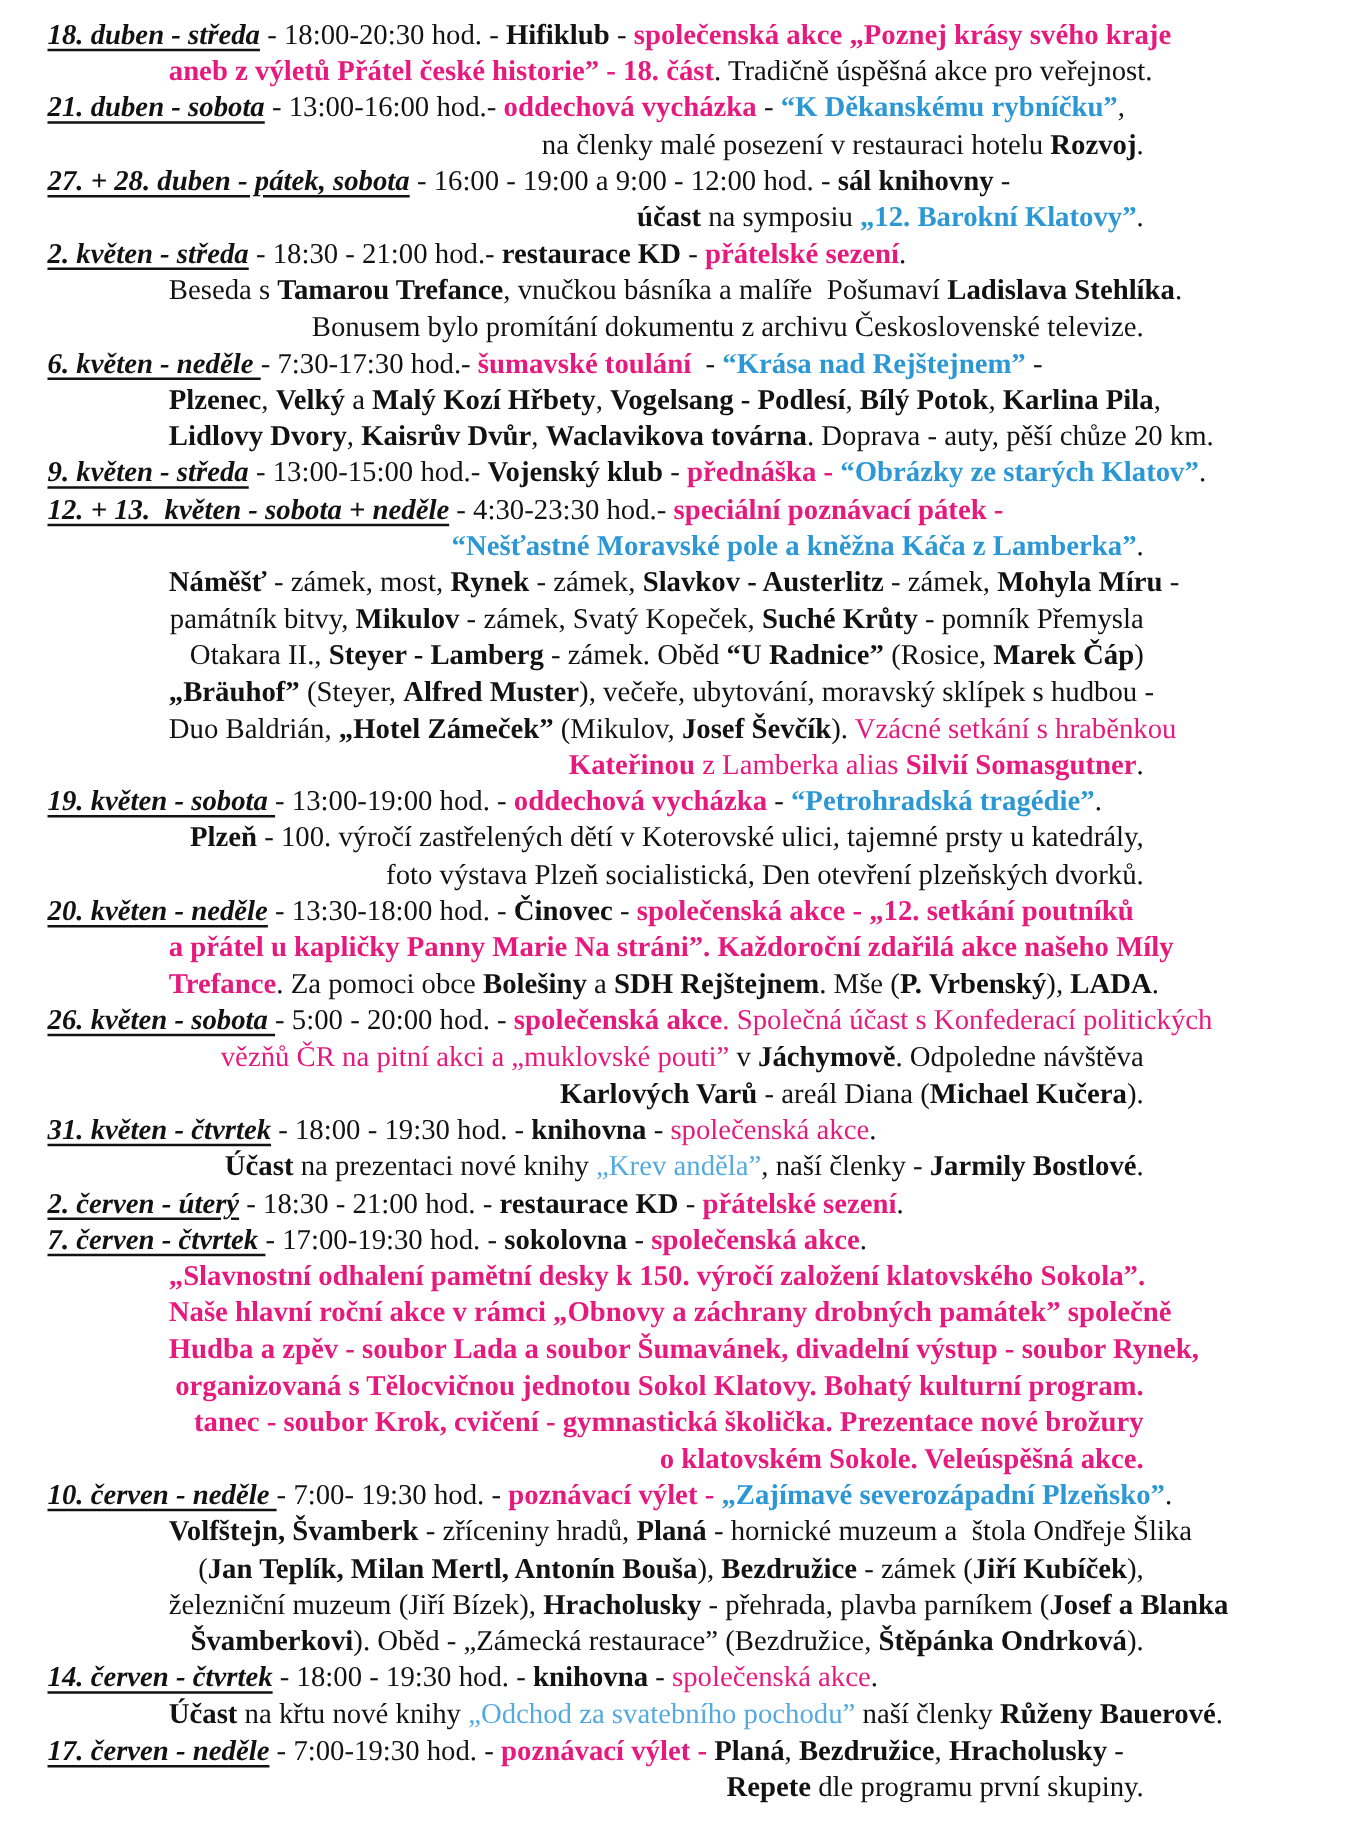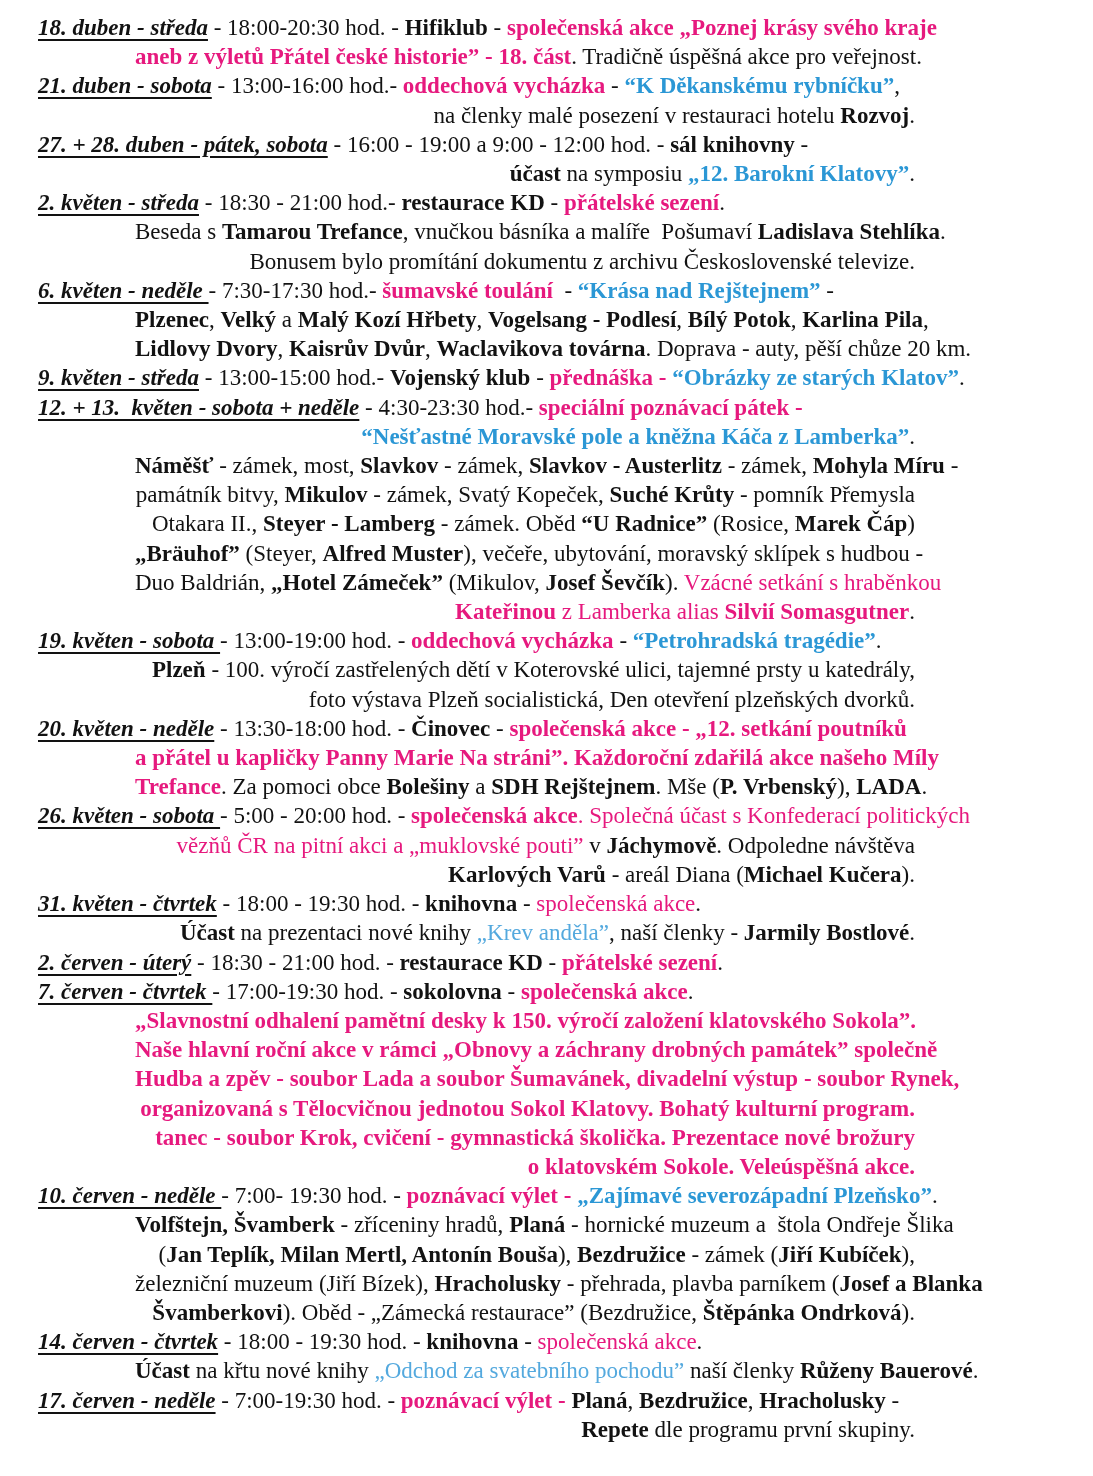--- a/index.html
+++ b/index.html
@@ -59,7 +59,7 @@
     <div class="line date"><span class="s-d">9. květen - středa</span><span class="s-r"> - 13:00-15:00 hod.- </span><span class="s-b">Vojenský klub</span><span class="s-r"> - </span><span class="s-mb">přednáška - </span><span class="s-cb">“Obrázky ze starých Klatov”</span><span class="s-r">.</span></div>
     <div class="line date"><span class="s-d">12. + 13.  květen - sobota + neděle</span><span class="s-r"> - 4:30-23:30 hod.- </span><span class="s-mb">speciální poznávací pátek -</span></div>
     <div class="line cont"><span class="s-cb">“Nešťastné Moravské pole a kněžna Káča z Lamberka”</span><span class="s-r">.</span></div>
-    <div class="line cont"><span class="s-b">Náměšť</span><span class="s-r"> - zámek, most, </span><span class="s-b">Slavkov</span><span class="s-r"> - zámek, </span><span class="s-b">Slavkov - Austerlitz</span><span class="s-r"> - zámek, </span><span class="s-b">Mohyla Míru</span><span class="s-r"> -</span></div>
+    <div class="line cont"><span class="s-b">Náměšť</span><span class="s-r"> - zámek, most, </span><span class="s-b">Rynek</span><span class="s-r"> - zámek, </span><span class="s-b">Slavkov - Austerlitz</span><span class="s-r"> - zámek, </span><span class="s-b">Mohyla Míru</span><span class="s-r"> -</span></div>
     <div class="line cont"><span class="s-r">památník bitvy, </span><span class="s-b">Mikulov</span><span class="s-r"> - zámek, Svatý Kopeček, </span><span class="s-b">Suché Krůty</span><span class="s-r"> - pomník Přemysla</span></div>
     <div class="line cont"><span class="s-r">Otakara II., </span><span class="s-b">Steyer - Lamberg</span><span class="s-r"> - zámek. Oběd </span><span class="s-b">“U Radnice”</span><span class="s-r"> (Rosice, </span><span class="s-b">Marek Čáp</span><span class="s-r">)</span></div>
     <div class="line cont"><span class="s-b">„Bräuhof”</span><span class="s-r"> (Steyer, </span><span class="s-b">Alfred Muster</span><span class="s-r">), večeře, ubytování, moravský sklípek s hudbou -</span></div>

